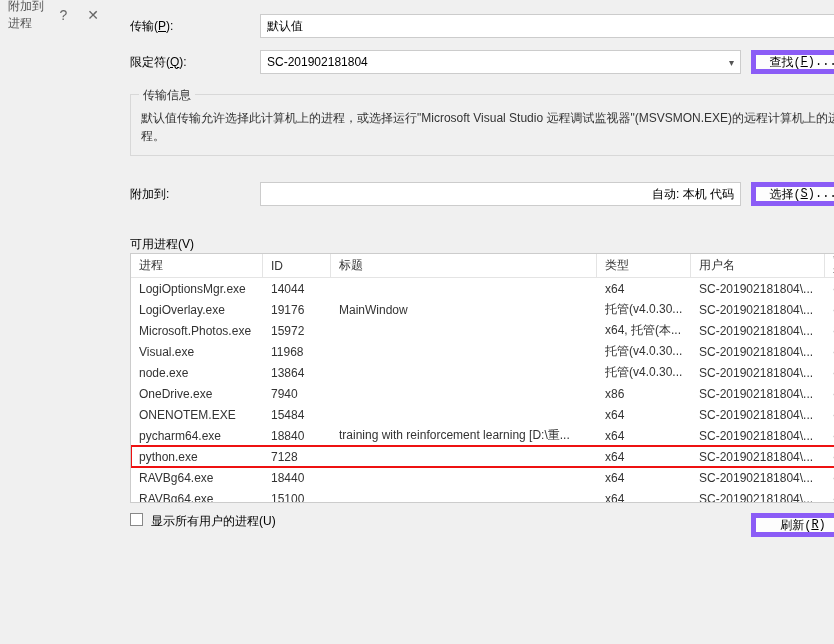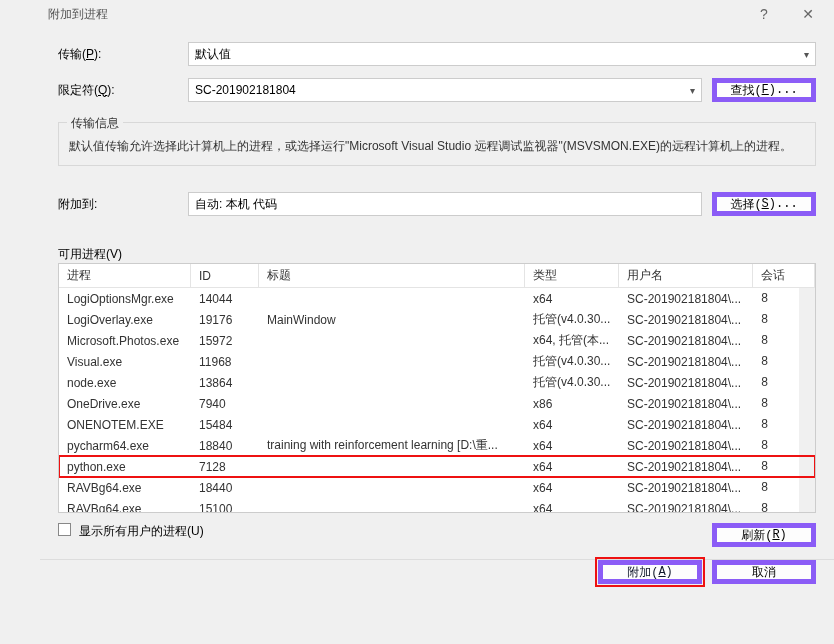--- a/index.html
+++ b/index.html
@@ -17,8 +17,7 @@
   height: 578px;
   background: #f0f0f0;
   display: flex;
-  flex-direction: column;
-  padding-left: 40px;
+  flex-direction: row;
 }
 .titlebar {
   height: 30px;

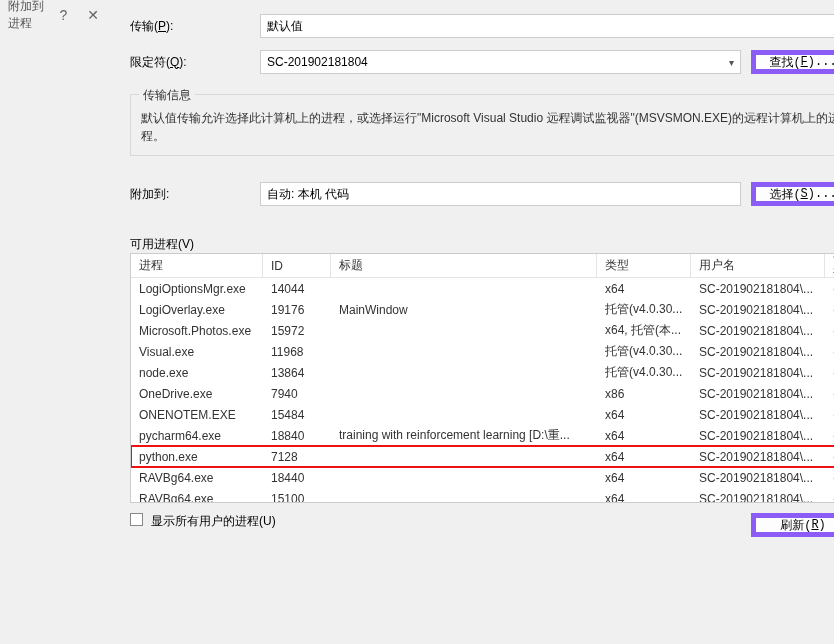--- a/index.html
+++ b/index.html
@@ -93,6 +93,7 @@
   padding: 0 6px;
   display: flex;
   align-items: center;
+  justify-content: flex-end;
 }
 .list-label { margin-top: 24px; }
 .list {

